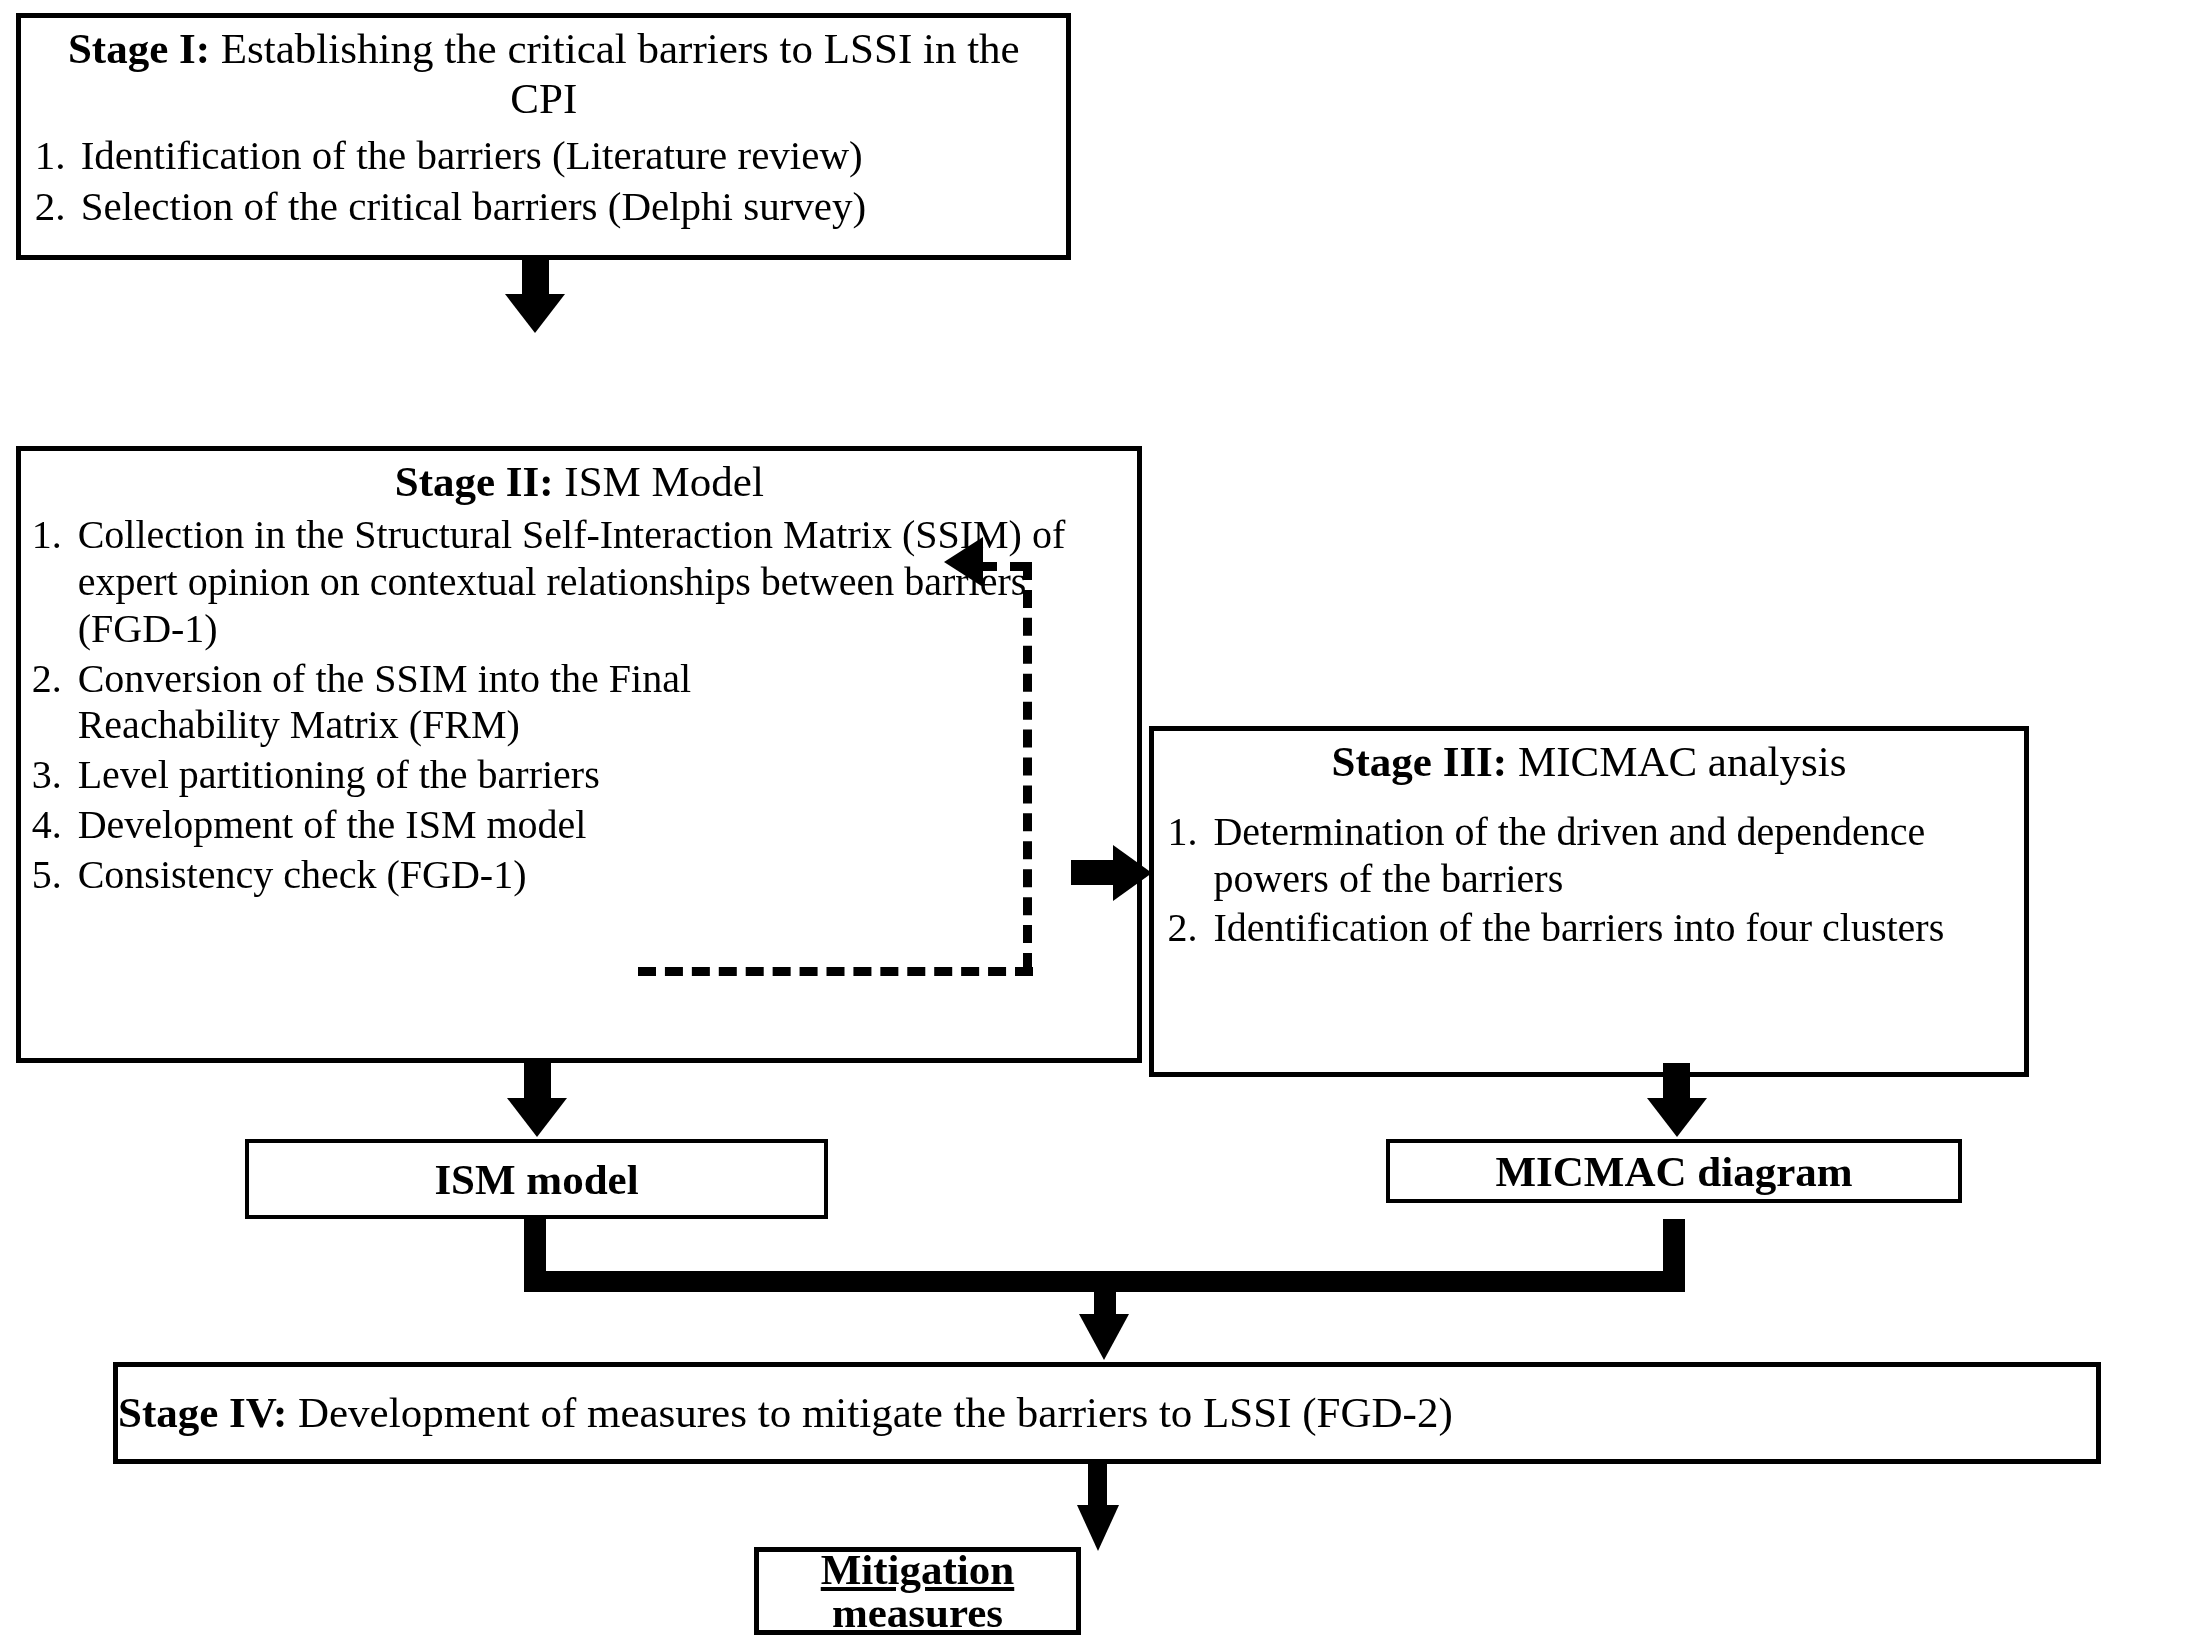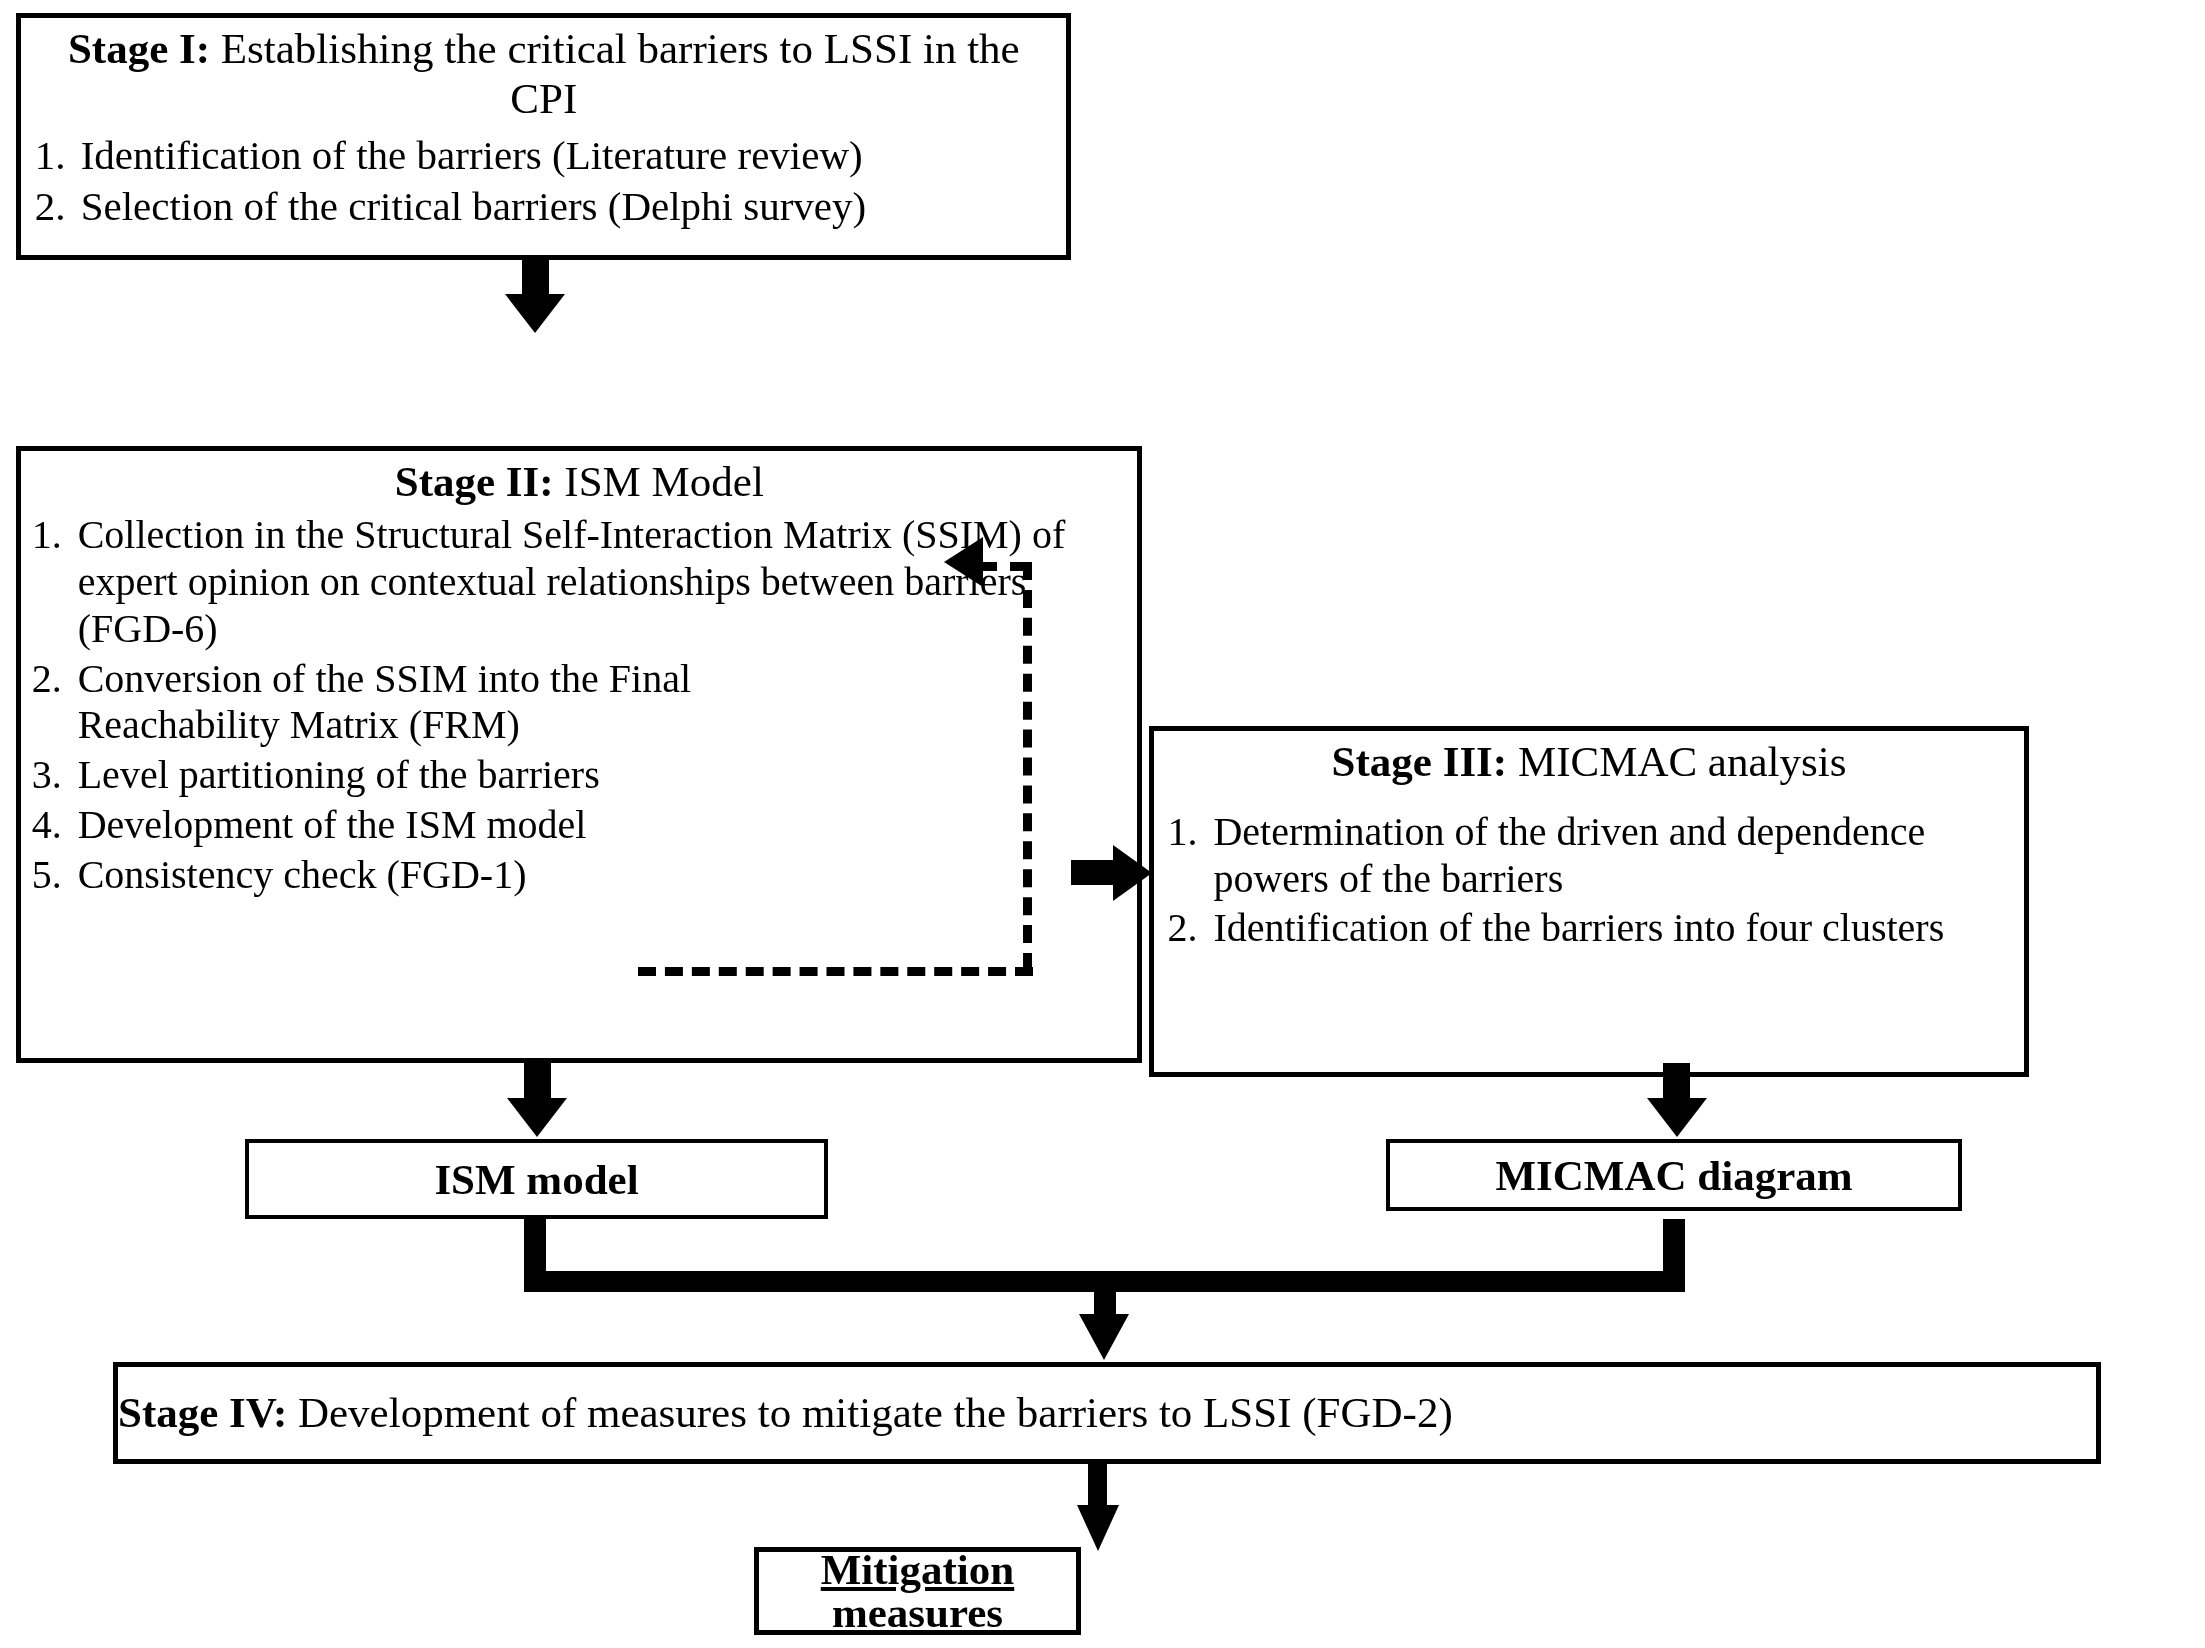--- a/index.html
+++ b/index.html
@@ -159,7 +159,7 @@
       <ol class="steps">
         <li style="padding-right:58px;">
           <span class="num">1.</span>
-          <span>Collection in the Structural Self-Interaction Matrix (SSIM) of expert opinion on contextual relationships between barriers (FGD-6)</span>
+          <span>Collection in the Structural Self-Interaction Matrix (SSIM) of expert opinion on contextual relationships between barriers (FGD-1)</span>
         </li>
         <li style="padding-right:282px;">
           <span class="num">2.</span>

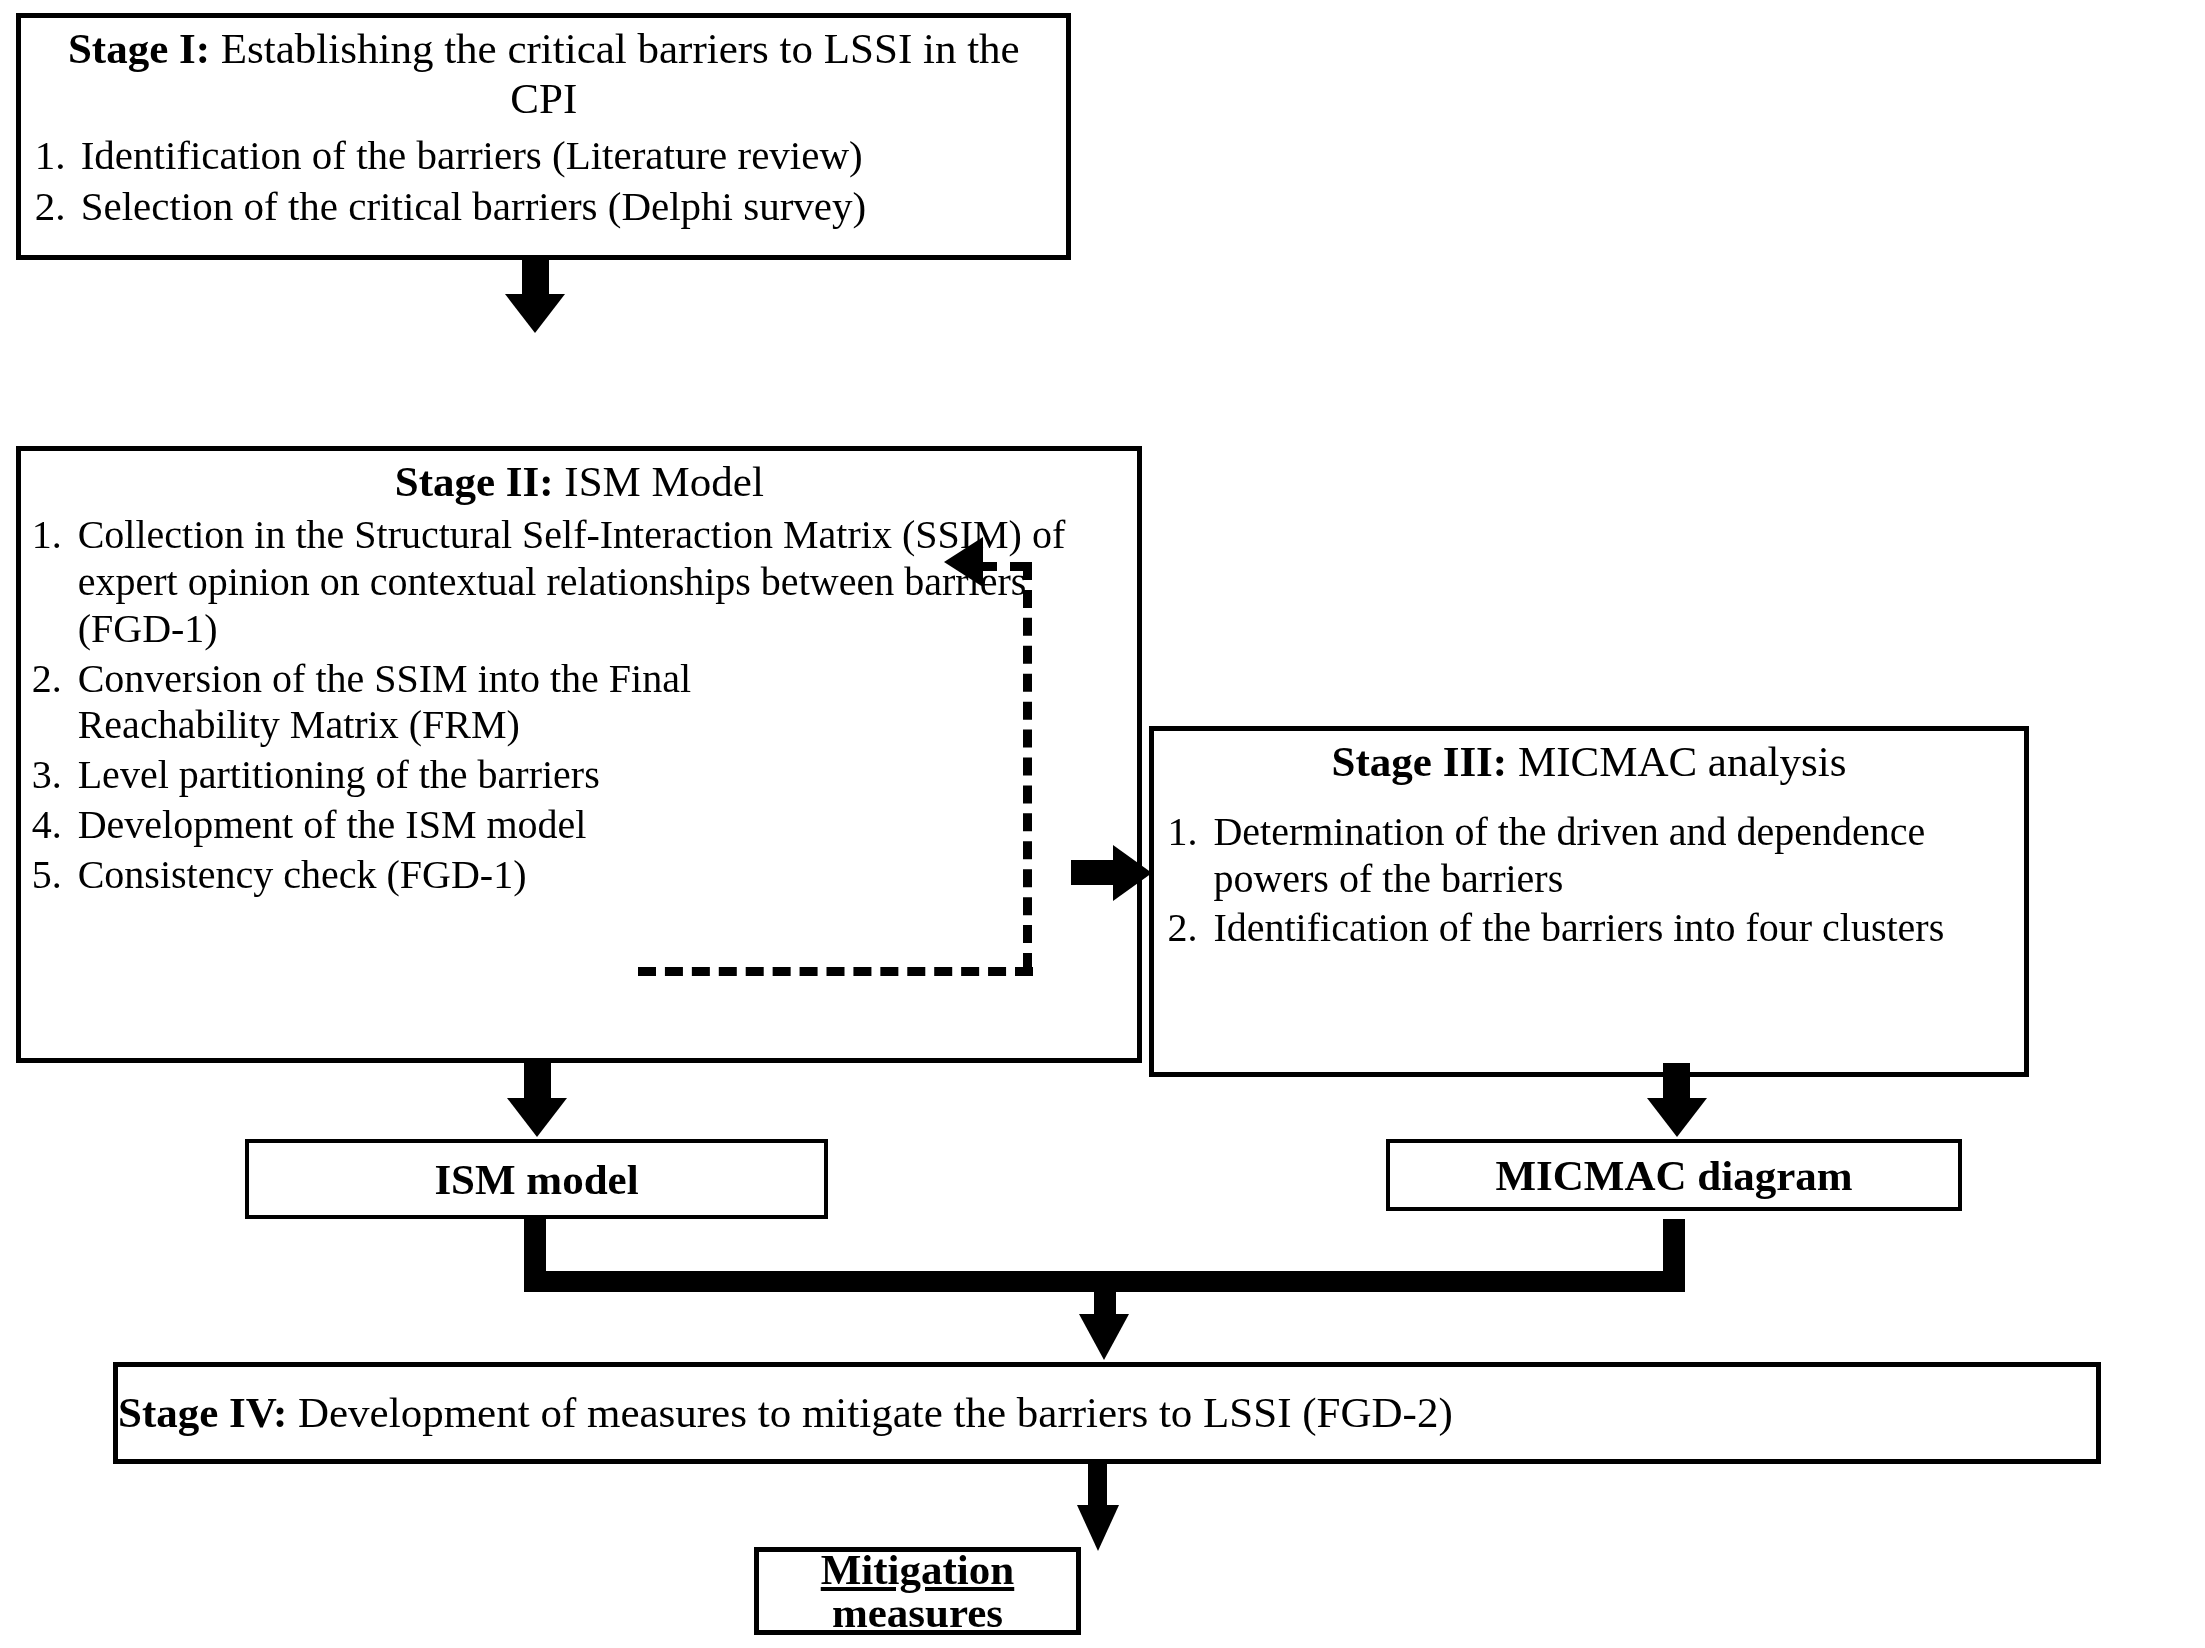--- a/index.html
+++ b/index.html
@@ -219,7 +219,7 @@
     </div>
   </div>
 
-  <div class="box" style="left:1386px; top:1139px; width:576px; height:72px; border-width:4.5px;">
+  <div class="box" style="left:1386px; top:1139px; width:576px; height:64px; border-width:4.5px;">
     <div class="box-inner" style="display:flex; align-items:center; justify-content:center; padding:0;">
       <span class="centered-label">MICMAC diagram</span>
     </div>

